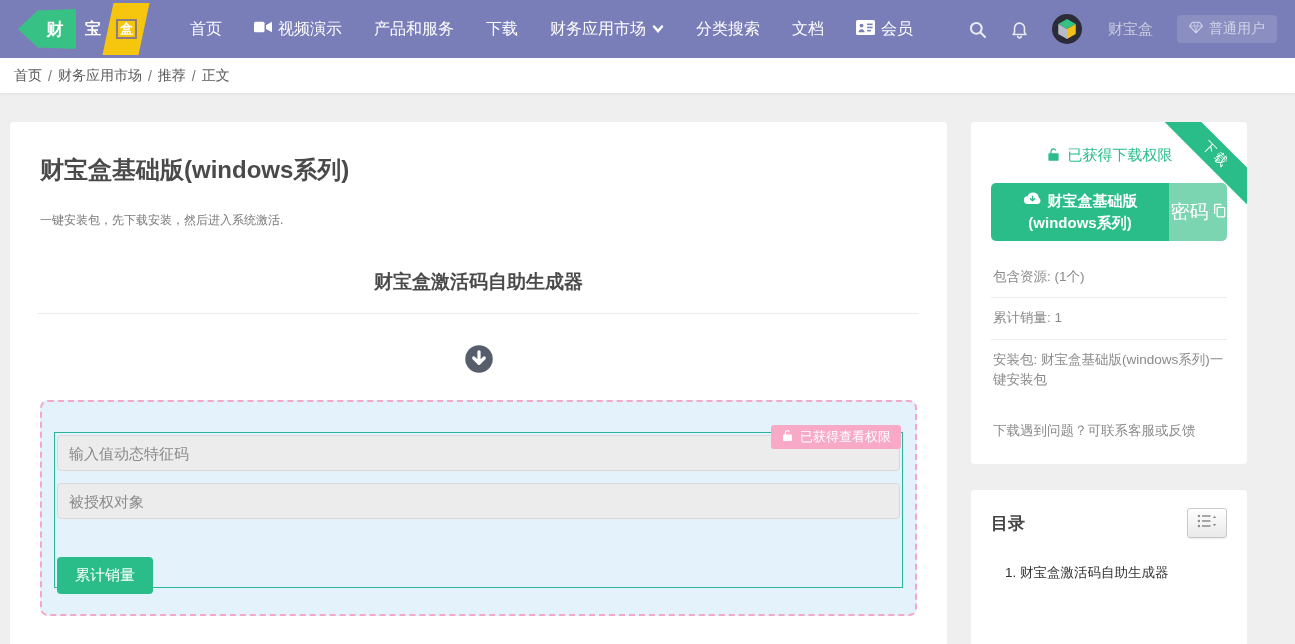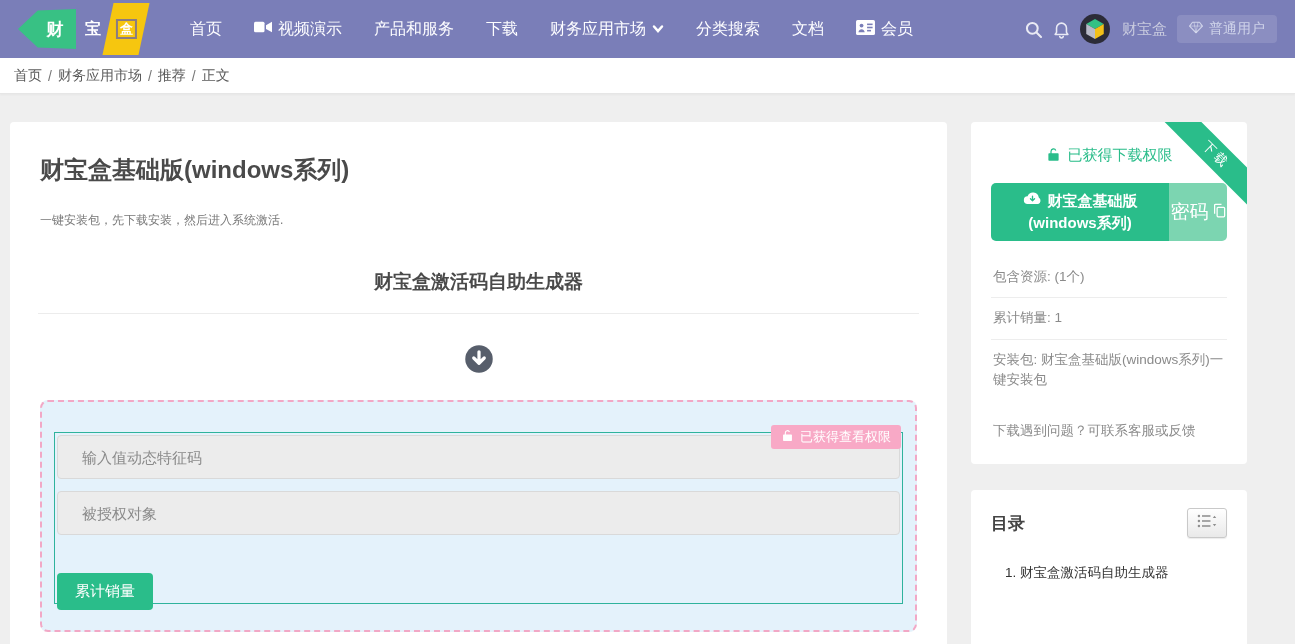--- a/index.html
+++ b/index.html
@@ -20,7 +20,7 @@
   .nav-links { display:flex; align-items:center; gap:32px; }
   .nav-item { display:flex; align-items:center; gap:6px; color:#fdfdff; font-size:16px;
     text-decoration:none; cursor:pointer; white-space:nowrap; }
-  .nav-right { margin-left:auto; display:flex; align-items:center; gap:10px; }
+  .nav-right { margin-left:auto; display:flex; align-items:center; gap:24px; }
   .nav-icon-btn { display:flex; align-items:center; cursor:pointer; }
   .avatar { width:30px; height:30px; border-radius:50%; background:#2d2d3a; display:flex;
     align-items:center; justify-content:center; overflow:hidden; }

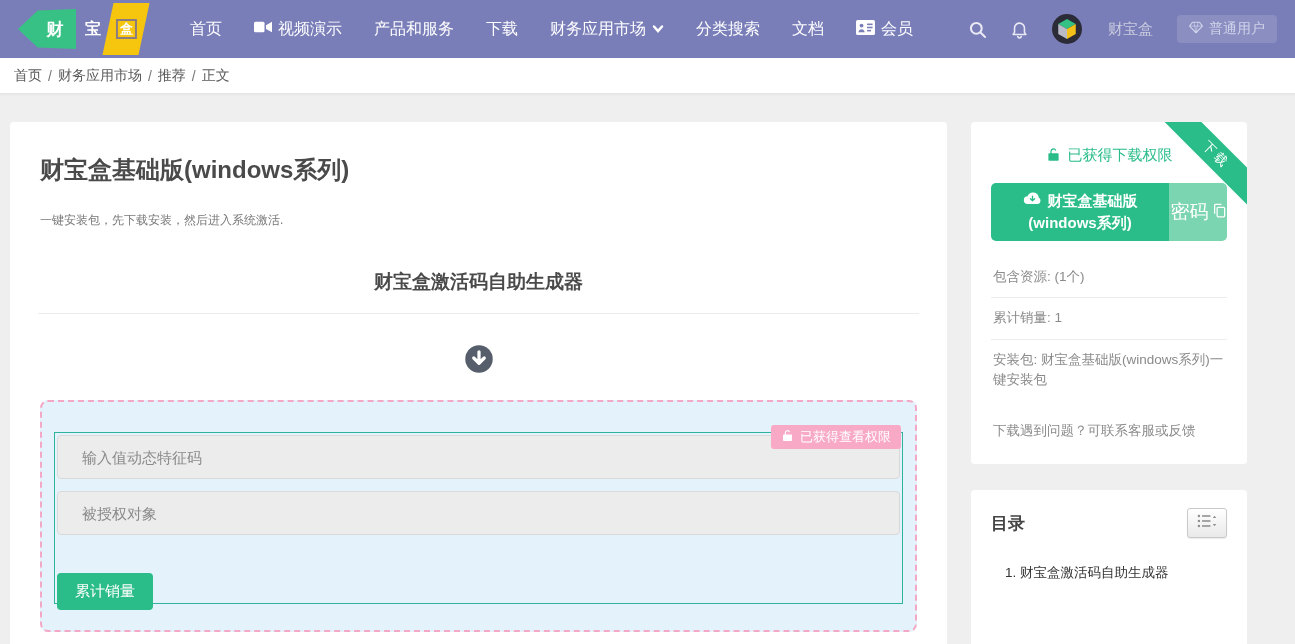--- a/index.html
+++ b/index.html
@@ -52,8 +52,8 @@
   .view-badge { position:absolute; top:23px; right:14px; background:#f8a9c6; color:#fff;
     font-size:13px; padding:3px 10px; border-radius:3px; display:flex; align-items:center; gap:6px; }
   .teal-box { border:1px solid #2fb39c; padding:2px 2px 0 2px; margin-top:14px; }
-  .gen-input { display:block; width:100%; height:44px; background:#ececec; border:1px solid #d9d9d9;
-    border-radius:4px; padding:0 24px; font-size:15px; color:#000000; margin-bottom:12px; outline:none;
+  .gen-input { display:block; width:100%; height:36px; background:#ececec; border:1px solid #d9d9d9;
+    border-radius:4px; padding:0 11px; font-size:15px; color:#000000; margin-bottom:12px; outline:none;
     font-family:"Liberation Sans","DejaVu Sans",sans-serif; }
   .gen-input::placeholder { color:#8a8a8a; }
   .activate-btn { display:inline-block; background:#2abd8a; color:#fff; border:none; border-radius:4px;

